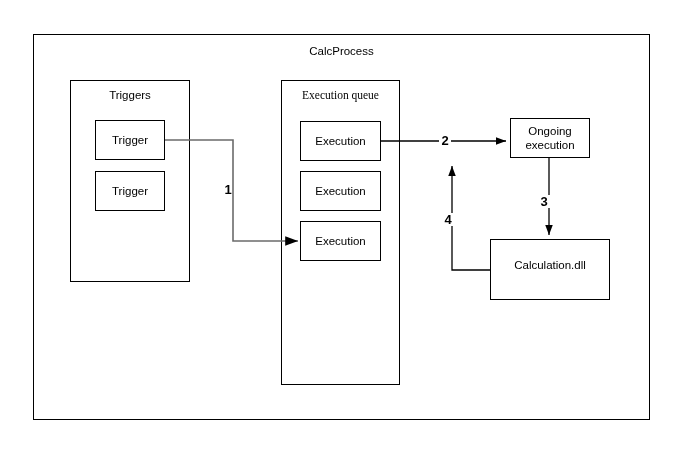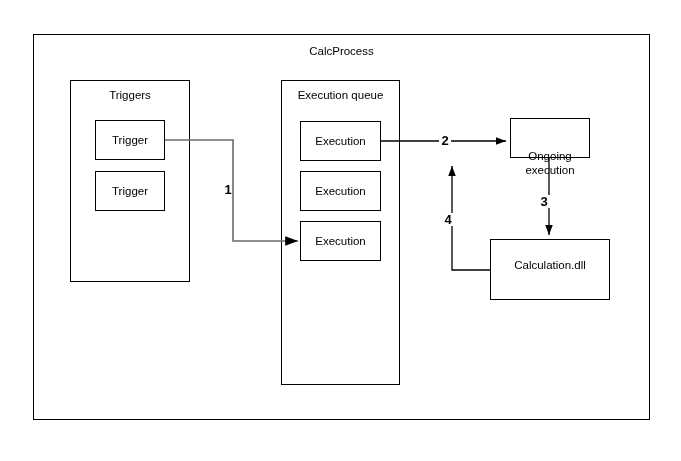--- a/index.html
+++ b/index.html
@@ -73,7 +73,7 @@
   <div class="container-title" style="left:70px; top:88px; width:120px;">Triggers</div>
 
   <div class="node-box" style="left:281px; top:80px; width:119px; height:305px;"></div>
-  <div class="container-title" style="left:281px; top:88px; width:119px;">Execution queue</div>
+  <div class="container-title" style="left:281px; top:88px; width:119px;font-family:Liberation Serif, serif;">Execution queue</div>
 
   <div class="node-box" style="left:95px; top:120px; width:70px; height:40px;"></div>
   <div class="node-label" style="left:95px; top:133px; width:70px;">Trigger</div>

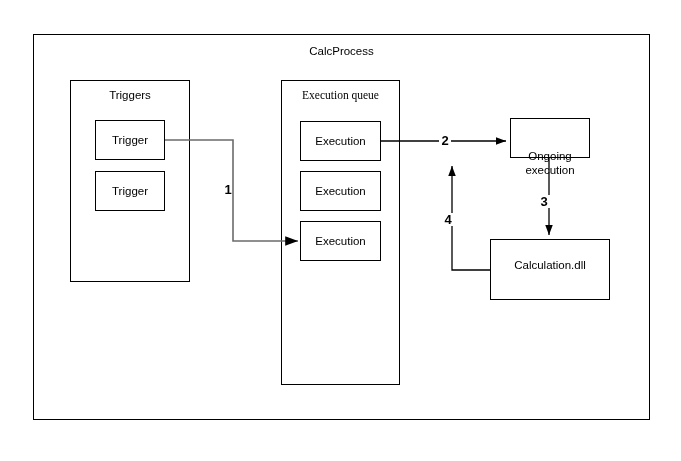--- a/index.html
+++ b/index.html
@@ -91,7 +91,7 @@
   <div class="node-label" style="left:300px; top:234px; width:81px;">Execution</div>
 
   <div class="node-box" style="left:510px; top:118px; width:80px; height:40px;"></div>
-  <div class="node-label" style="left:510px; top:124px; width:80px;margin-top:25px;">Ongoing
+  <div class="node-label" style="left:510px; top:124px; width:80px;">Ongoing
 execution</div>
 
   <div class="node-box" style="left:490px; top:239px; width:120px; height:61px;"></div>

